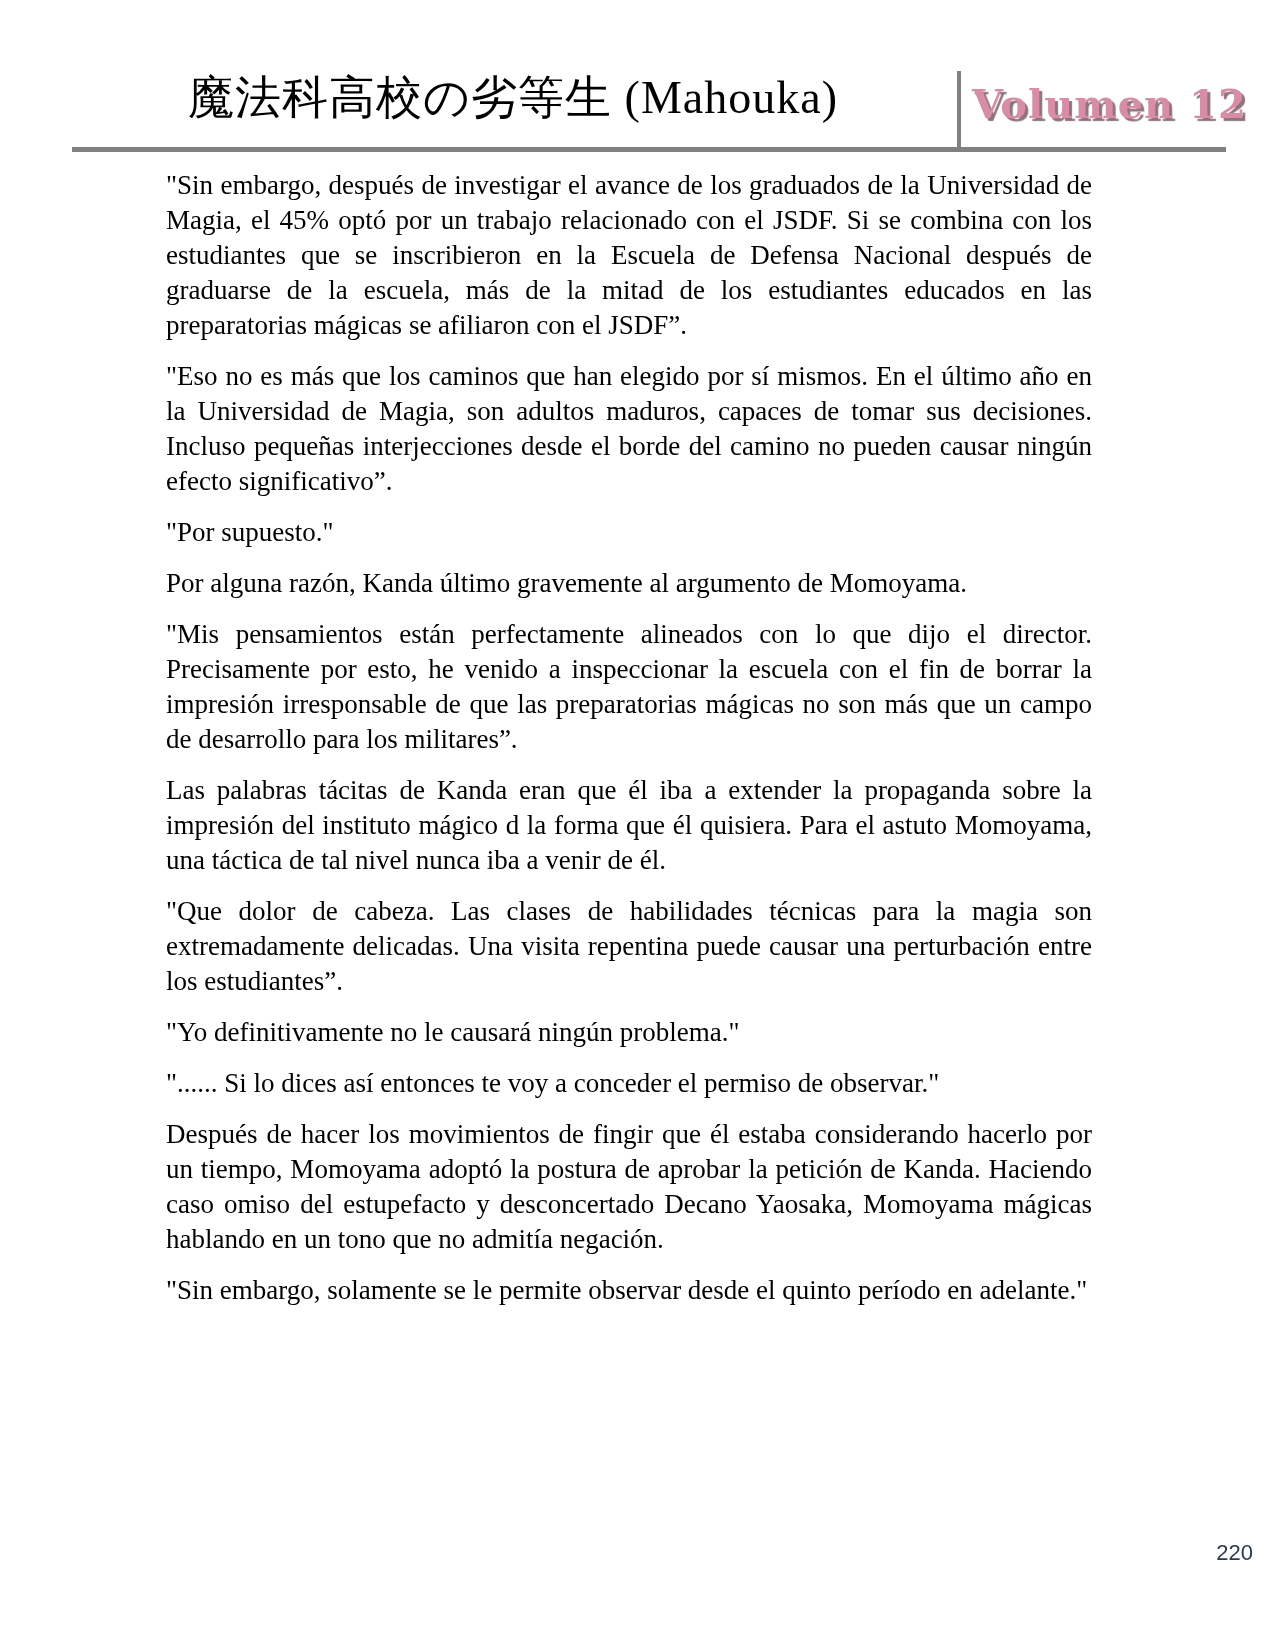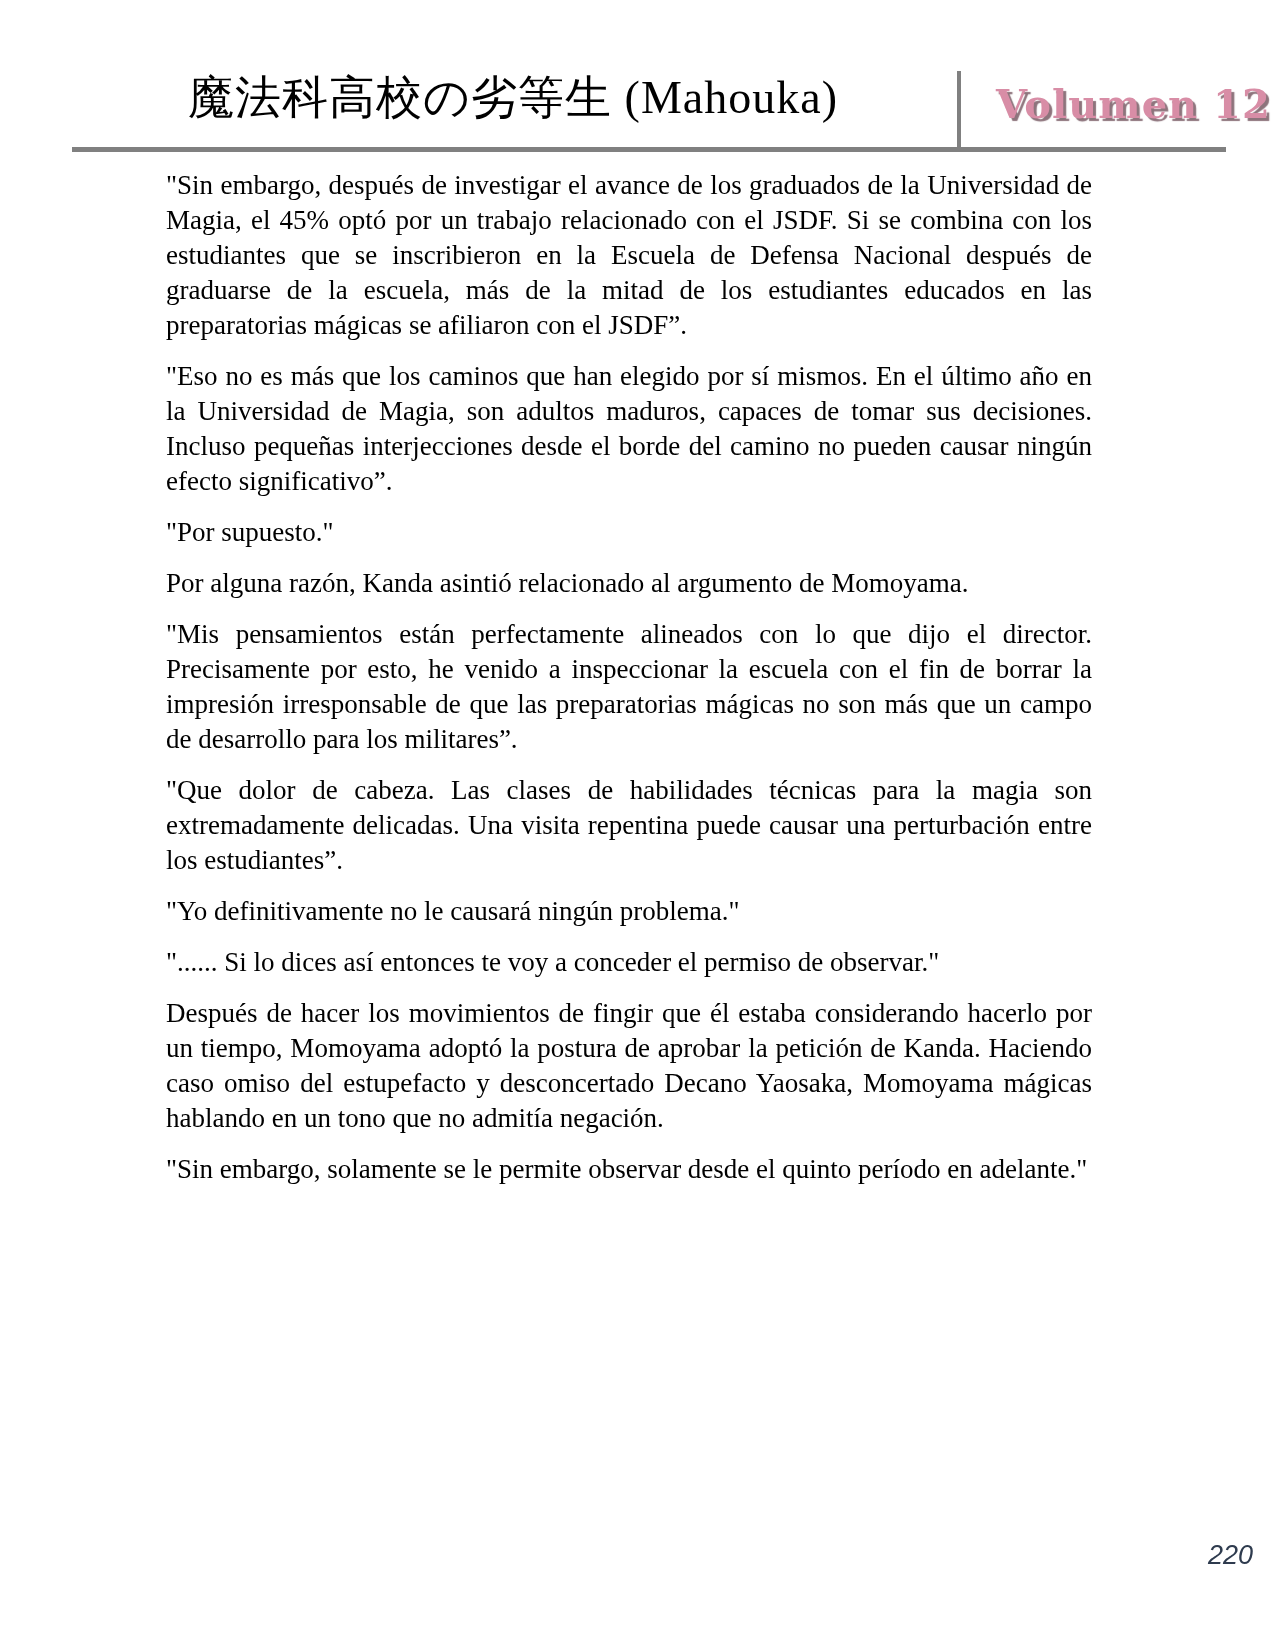--- a/index.html
+++ b/index.html
@@ -44,7 +44,6 @@
     color:var(--volume-pink);
     text-shadow:3px 3px 1px var(--volume-shadow);
     white-space:nowrap;
-    margin-left:24px;
   }
   .header-rule{
     position:absolute;

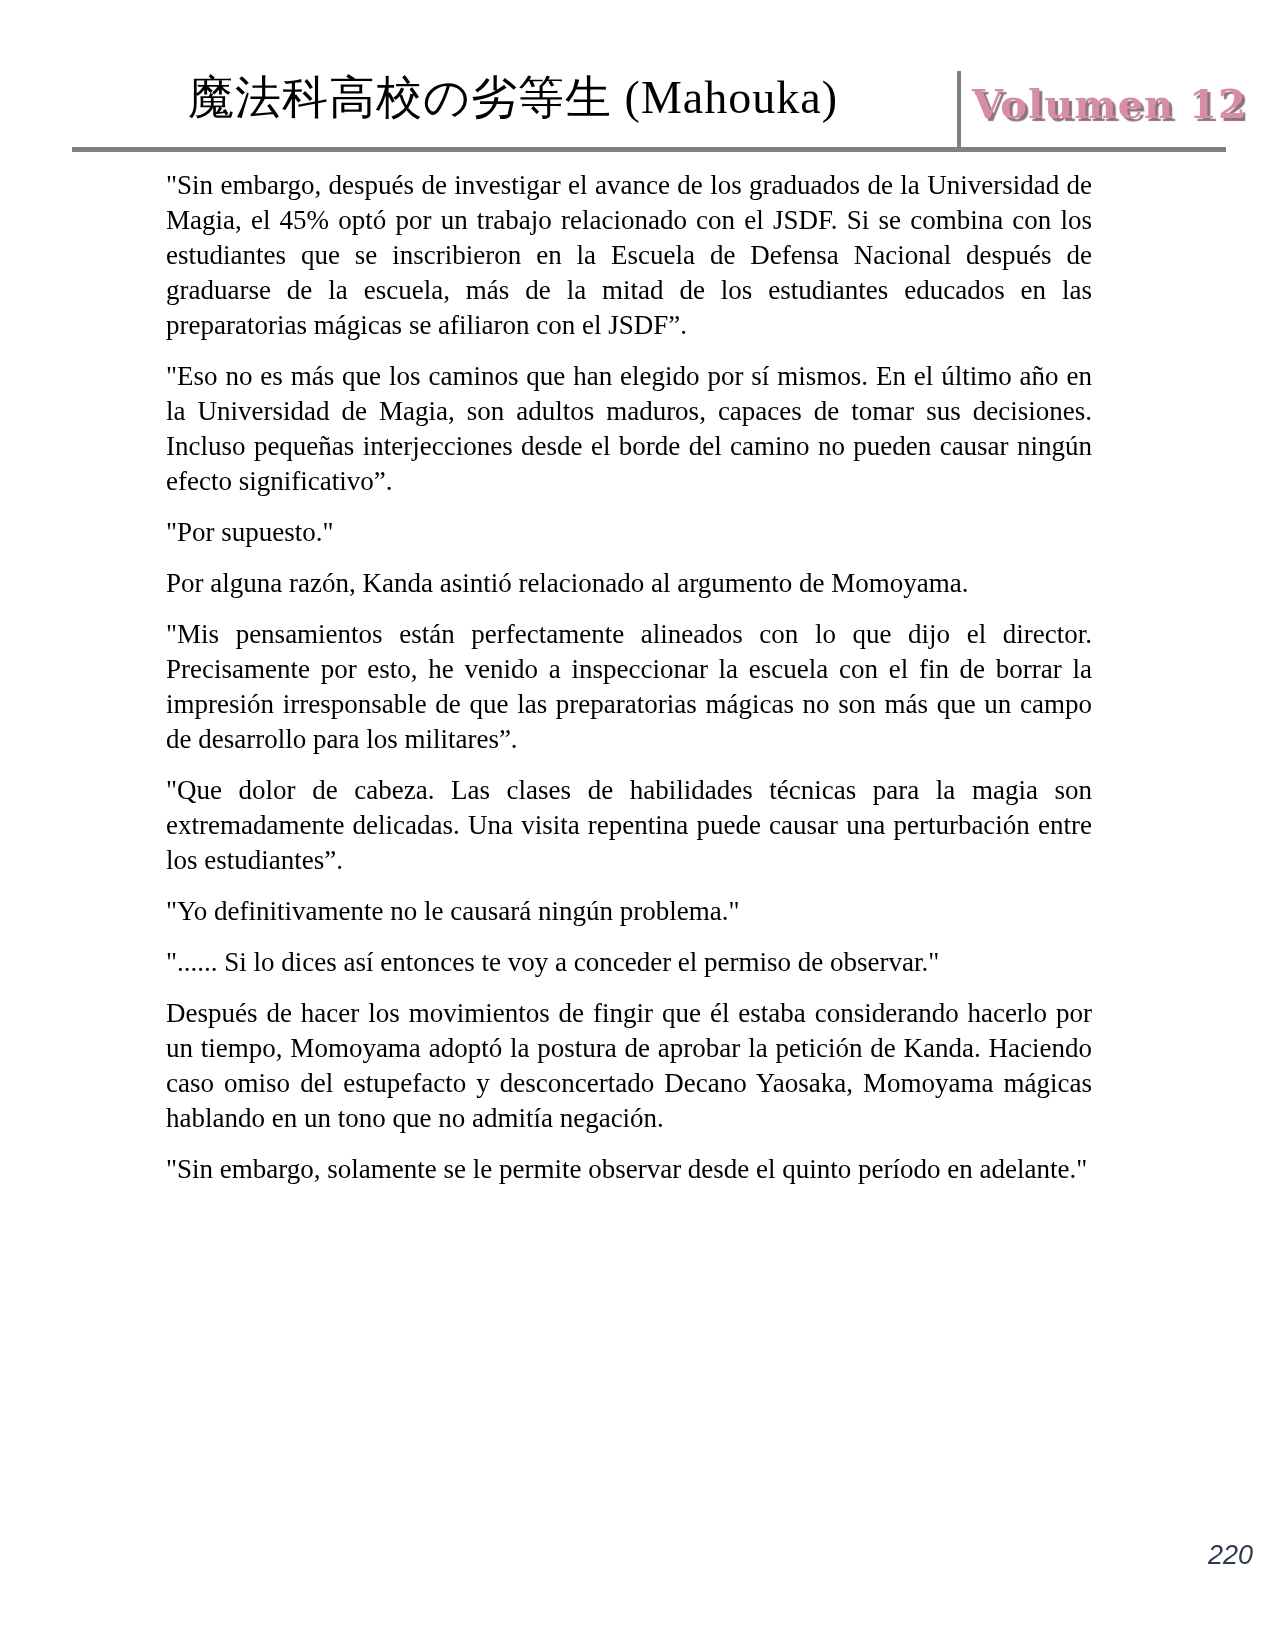--- a/index.html
+++ b/index.html
@@ -90,7 +90,7 @@
       <p>"Sin embargo, después de investigar el avance de los graduados de la Universidad de Magia, el 45% optó por un trabajo relacionado con el JSDF. Si se combina con los estudiantes que se inscribieron en la Escuela de Defensa Nacional después de graduarse de la escuela, más de la mitad de los estudiantes educados en las preparatorias mágicas se afiliaron con el JSDF”.</p>
       <p>"Eso no es más que los caminos que han elegido por sí mismos. En el último año en la Universidad de Magia, son adultos maduros, capaces de tomar sus decisiones. Incluso pequeñas interjecciones desde el borde del camino no pueden causar ningún efecto significativo”.</p>
       <p>"Por supuesto."</p>
-      <p>Por alguna razón, Kanda asintió relacionado al argumento de Momoyama.</p>
+      <p>Por alguna razón, Kanda último gravemente al argumento de Momoyama.</p>
       <p>"Mis pensamientos están perfectamente alineados con lo que dijo el director. Precisamente por esto, he venido a inspeccionar la escuela con el fin de borrar la impresión irresponsable de que las preparatorias mágicas no son más que un campo de desarrollo para los militares”.</p>
       <p>"Que dolor de cabeza. Las clases de habilidades técnicas para la magia son extremadamente delicadas. Una visita repentina puede causar una perturbación entre los estudiantes”.</p>
       <p>"Yo definitivamente no le causará ningún problema."</p>

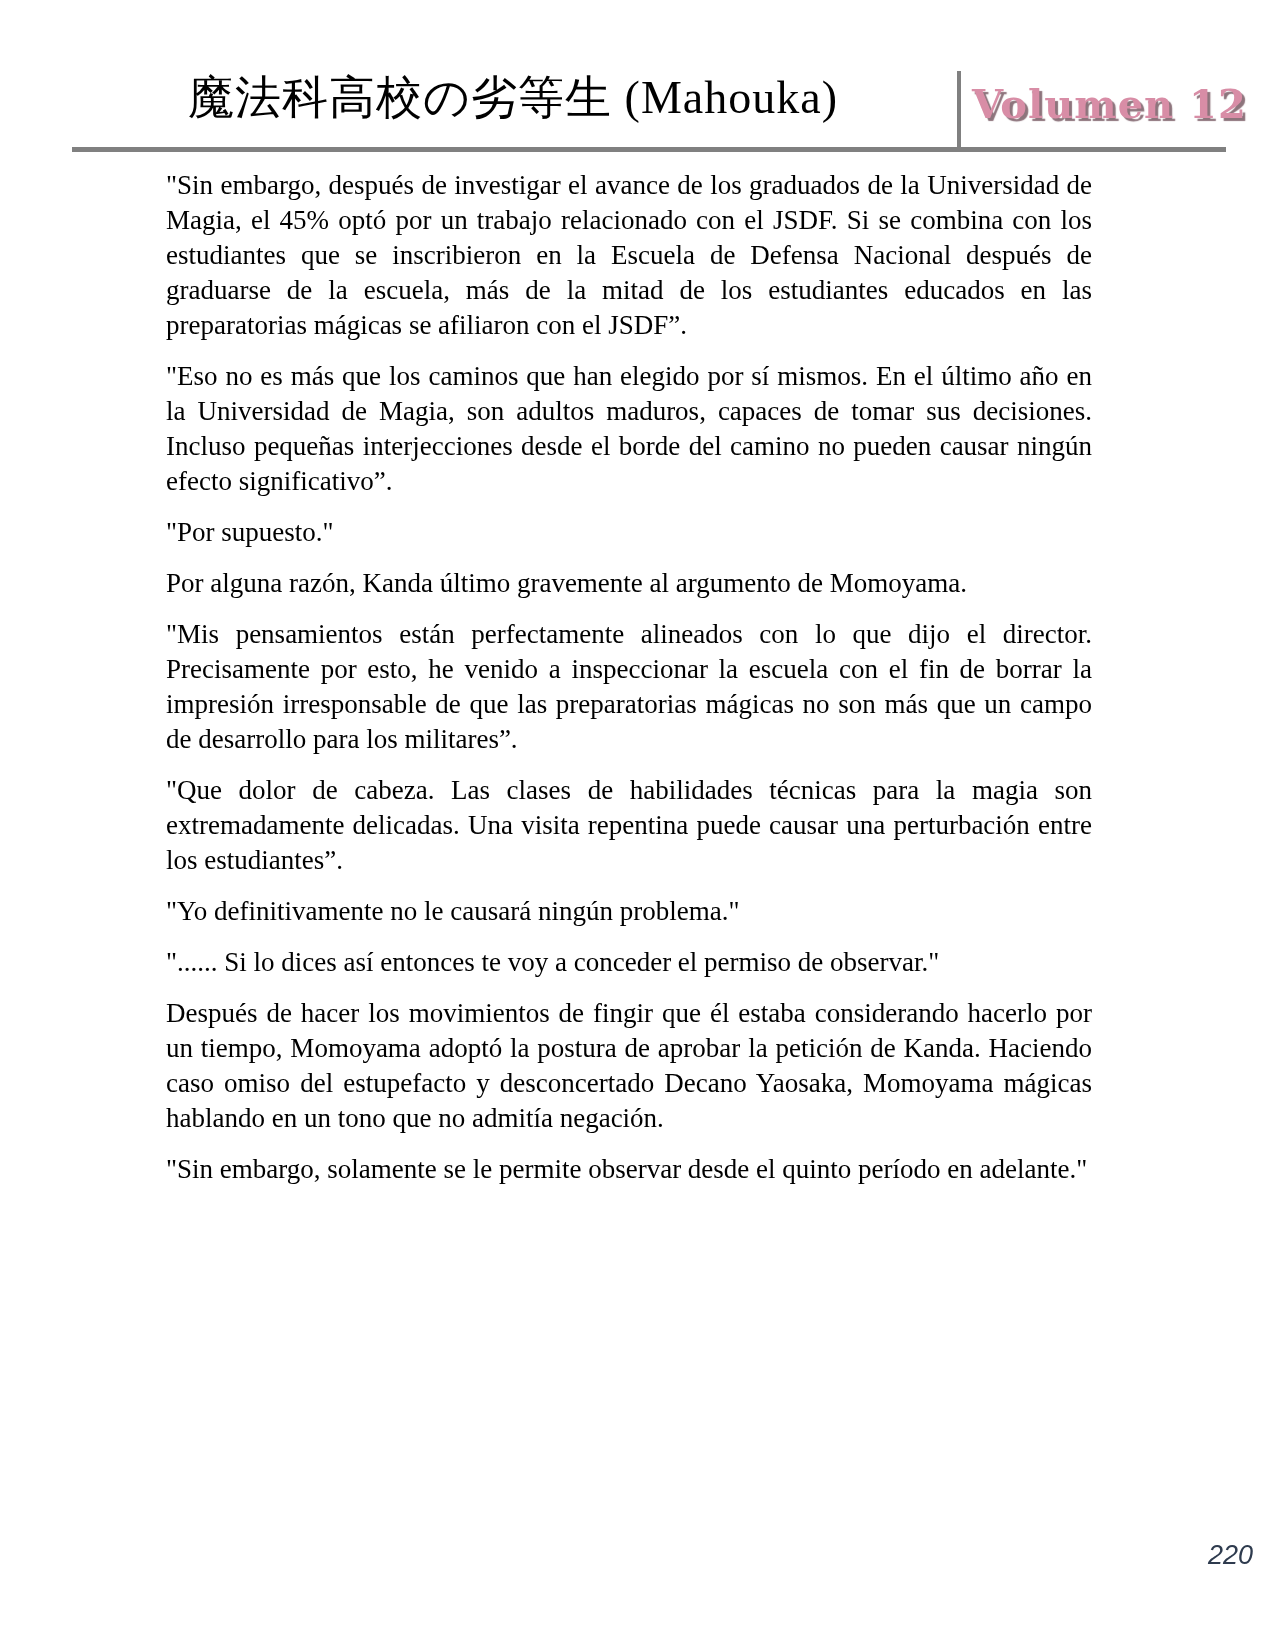--- a/index.html
+++ b/index.html
@@ -92,6 +92,7 @@
       <p>"Por supuesto."</p>
       <p>Por alguna razón, Kanda último gravemente al argumento de Momoyama.</p>
       <p>"Mis pensamientos están perfectamente alineados con lo que dijo el director. Precisamente por esto, he venido a inspeccionar la escuela con el fin de borrar la impresión irresponsable de que las preparatorias mágicas no son más que un campo de desarrollo para los militares”.</p>
+      <p>Las palabras tácitas de Kanda eran que él iba a extender la propaganda sobre la impresión del instituto mágico d la forma que él quisiera. Para el astuto Momoyama, una táctica de tal nivel nunca iba a venir de él.</p>
       <p>"Que dolor de cabeza. Las clases de habilidades técnicas para la magia son extremadamente delicadas. Una visita repentina puede causar una perturbación entre los estudiantes”.</p>
       <p>"Yo definitivamente no le causará ningún problema."</p>
       <p>"...... Si lo dices así entonces te voy a conceder el permiso de observar."</p>

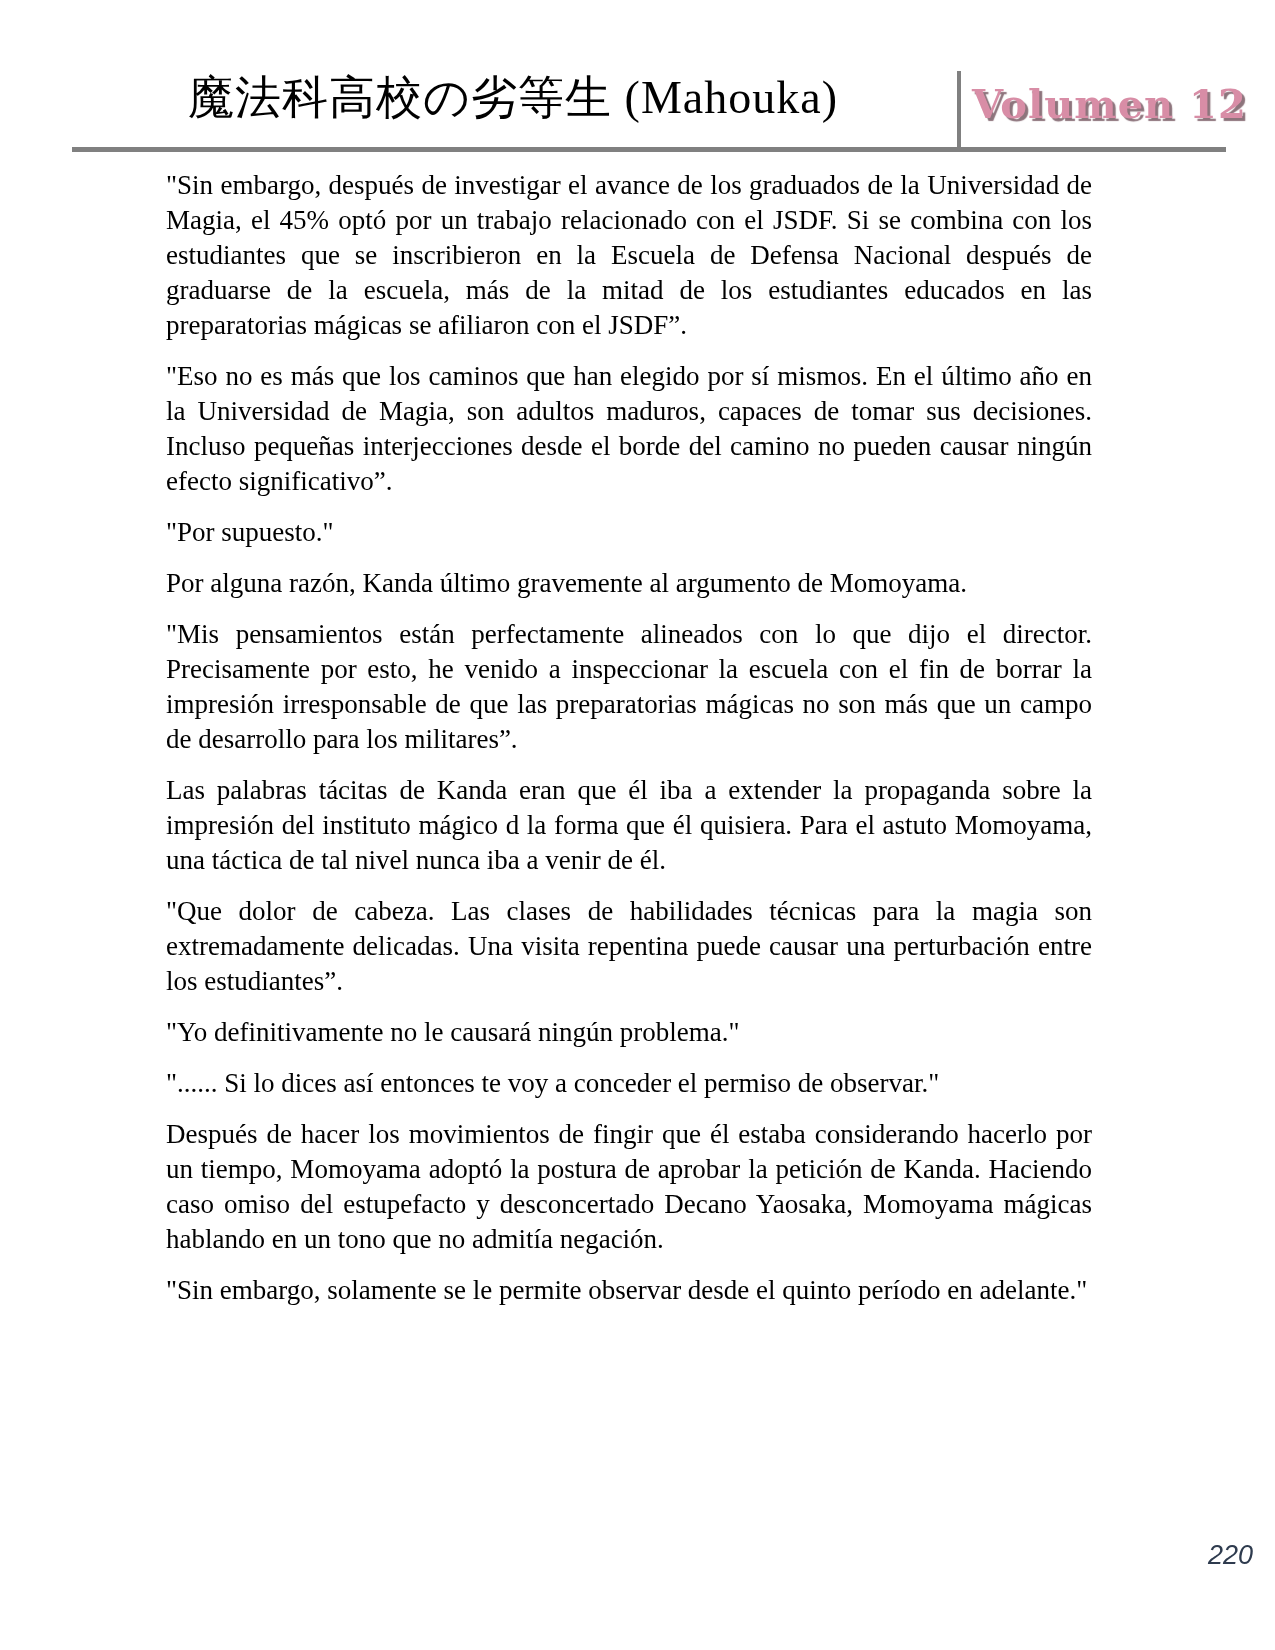--- a/index.html
+++ b/index.html
@@ -69,9 +69,8 @@
     position:absolute;
     top:1540px;right:66px;
     font-family:"Liberation Sans",sans-serif;
-    font-size:27px;
+    font-size:22px;
     color:var(--page-number-navy);
-    font-style:italic;
   }
 </style>
 </head>

